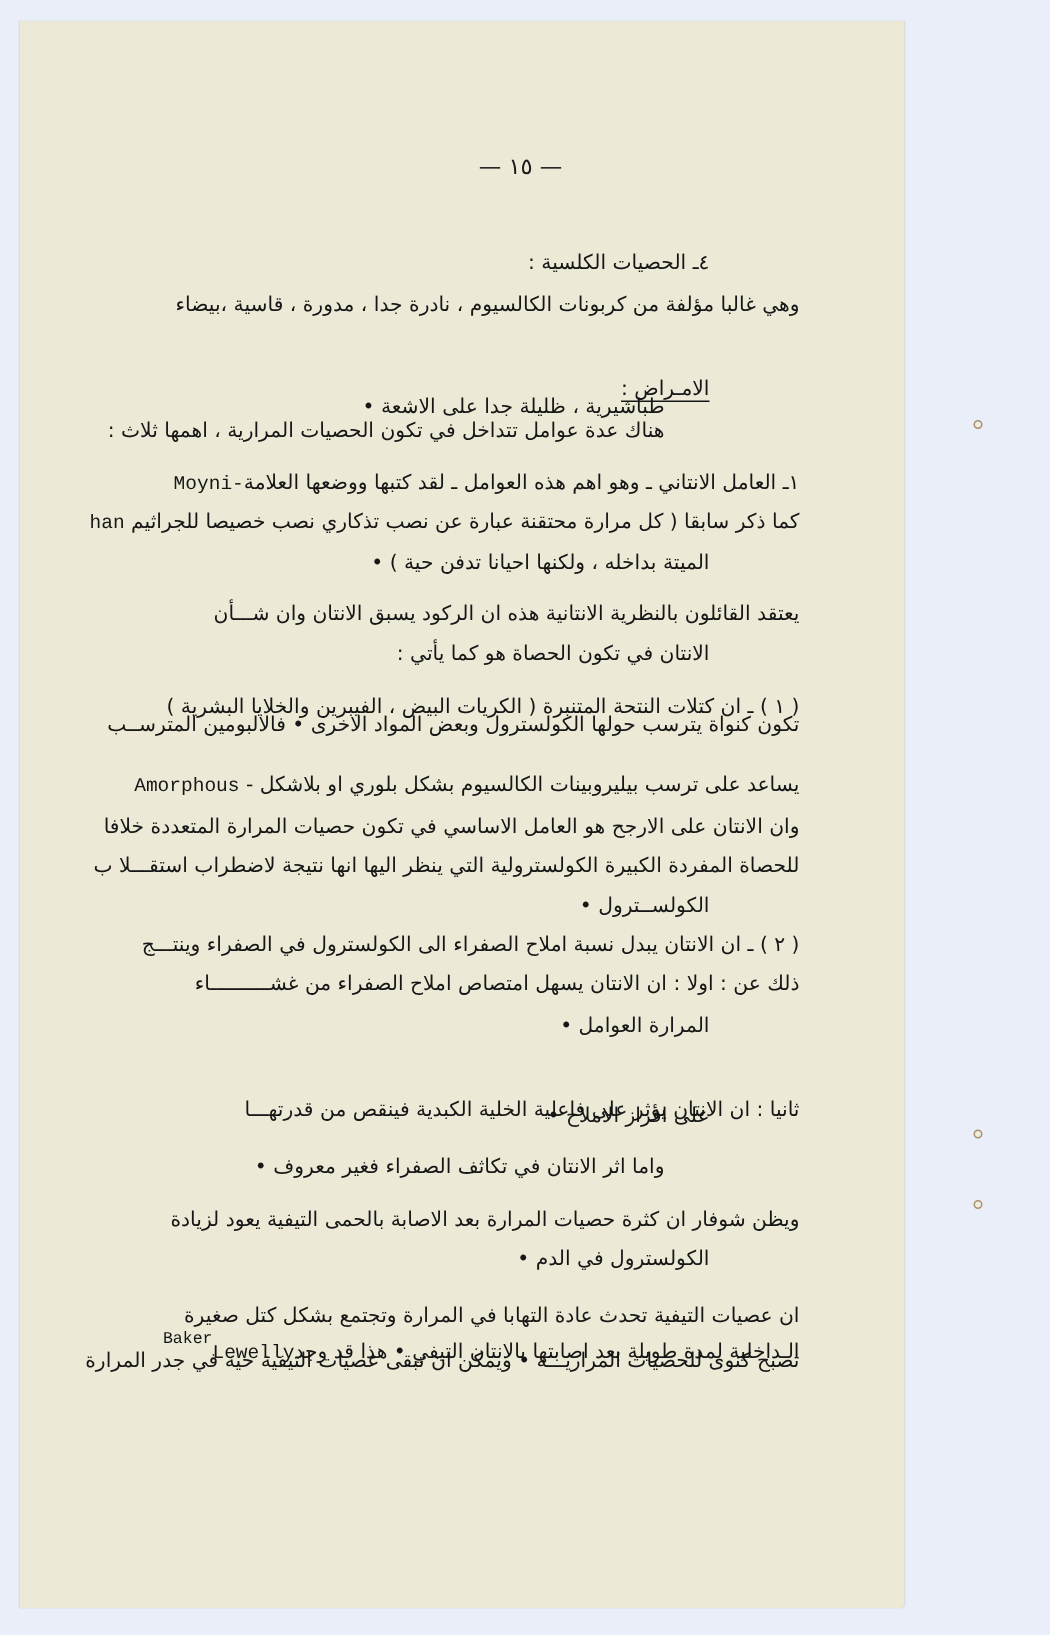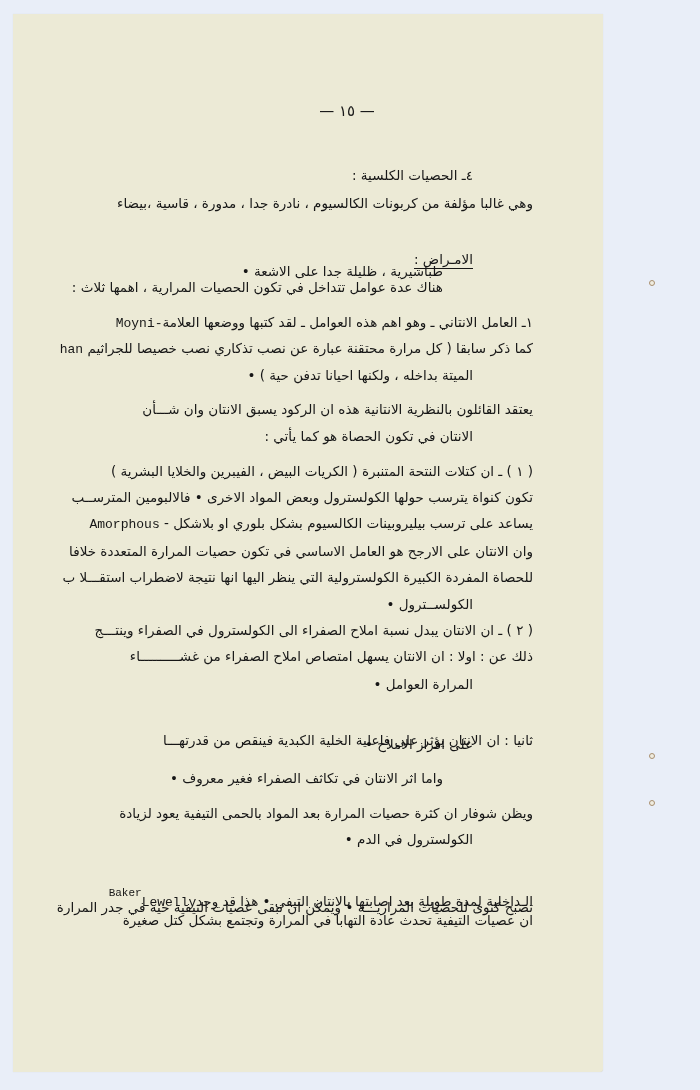--- a/index.html
+++ b/index.html
@@ -117,7 +117,7 @@
   <div class="line" style="right:70px; top:447px;">
     <span>( ١ )  ـ ان كتلات النتحة المتنبرة  ( الكريات البيض ، الفيبرين  والخلايا البشرية )</span>
   </div>
-  <div class="line" style="right:70px; top:473px;">
+  <div class="line" style="right:70px; top:459px;">
     <span>تكون كنواة  يترسب حولها  الكولسترول وبعض المواد الاخرى •  فالالبومين  المترســب</span>
   </div>
   <div class="line" style="right:70px; top:499px;">

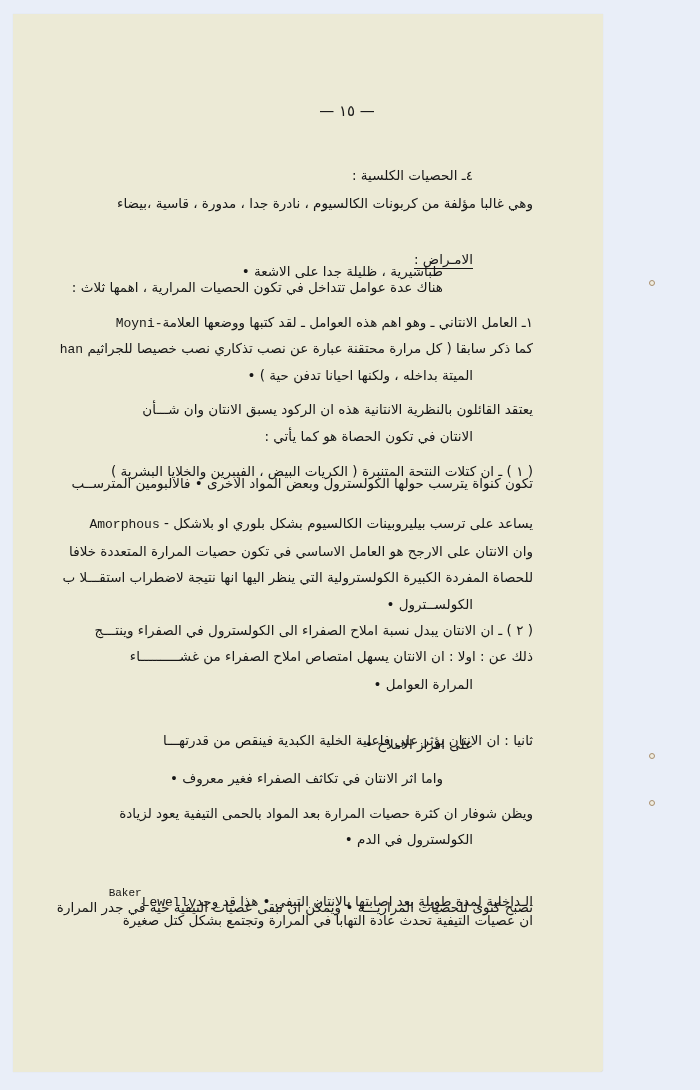--- a/index.html
+++ b/index.html
@@ -154,7 +154,7 @@
   </div>
 
   <div class="line" style="right:70px; top:789px;">
-    <span>ويظن  شوفار  ان كثرة حصيات المرارة بعد  المواد بالحمى  التيفية  يعود   لزيادة</span>
+    <span>ويظن  شوفار  ان كثرة حصيات المرارة بعد  الاصابة بالحمى  التيفية  يعود   لزيادة</span>
   </div>
   <div class="line" style="right:130px; top:815px;">
     <span>الكولسترول  في الدم  •</span>

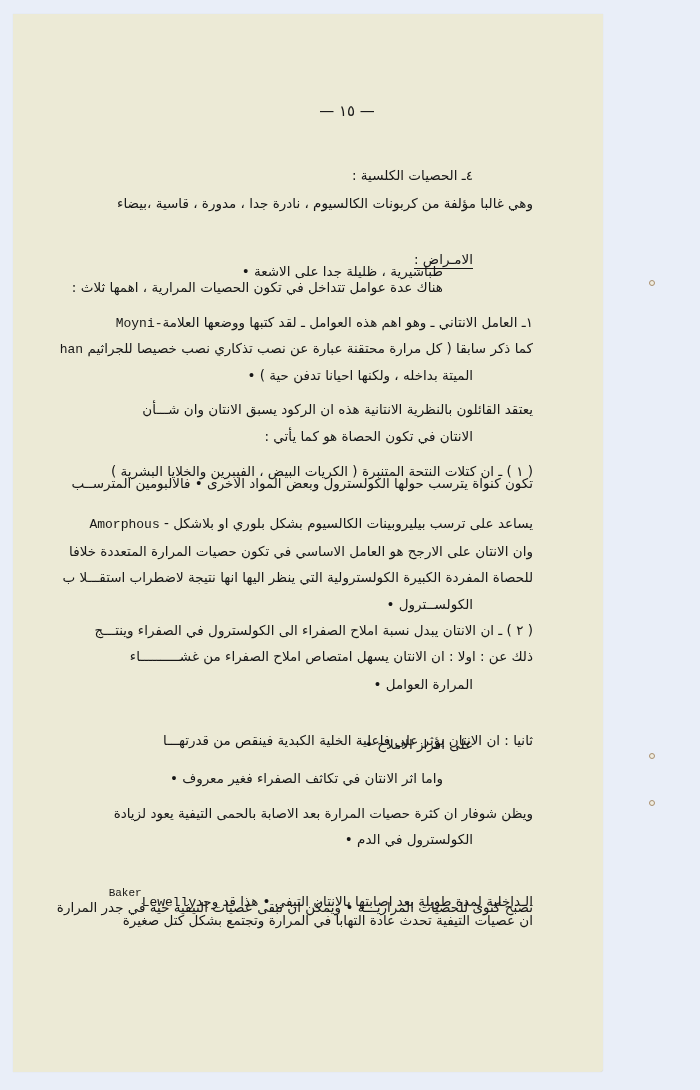--- a/index.html
+++ b/index.html
@@ -160,7 +160,7 @@
     <span>الكولسترول  في الدم  •</span>
   </div>
 
-  <div class="line" style="right:70px; top:896px;text-align:center;">
+  <div class="line" style="right:70px; top:853px;text-align:center;">
     <span>ان  عصيات  التيفية  تحدث عادة التهابا  في المرارة  وتجتمع  بشكل كتل صغيرة</span>
   </div>
   <div class="line" style="right:70px; top:883px;">

